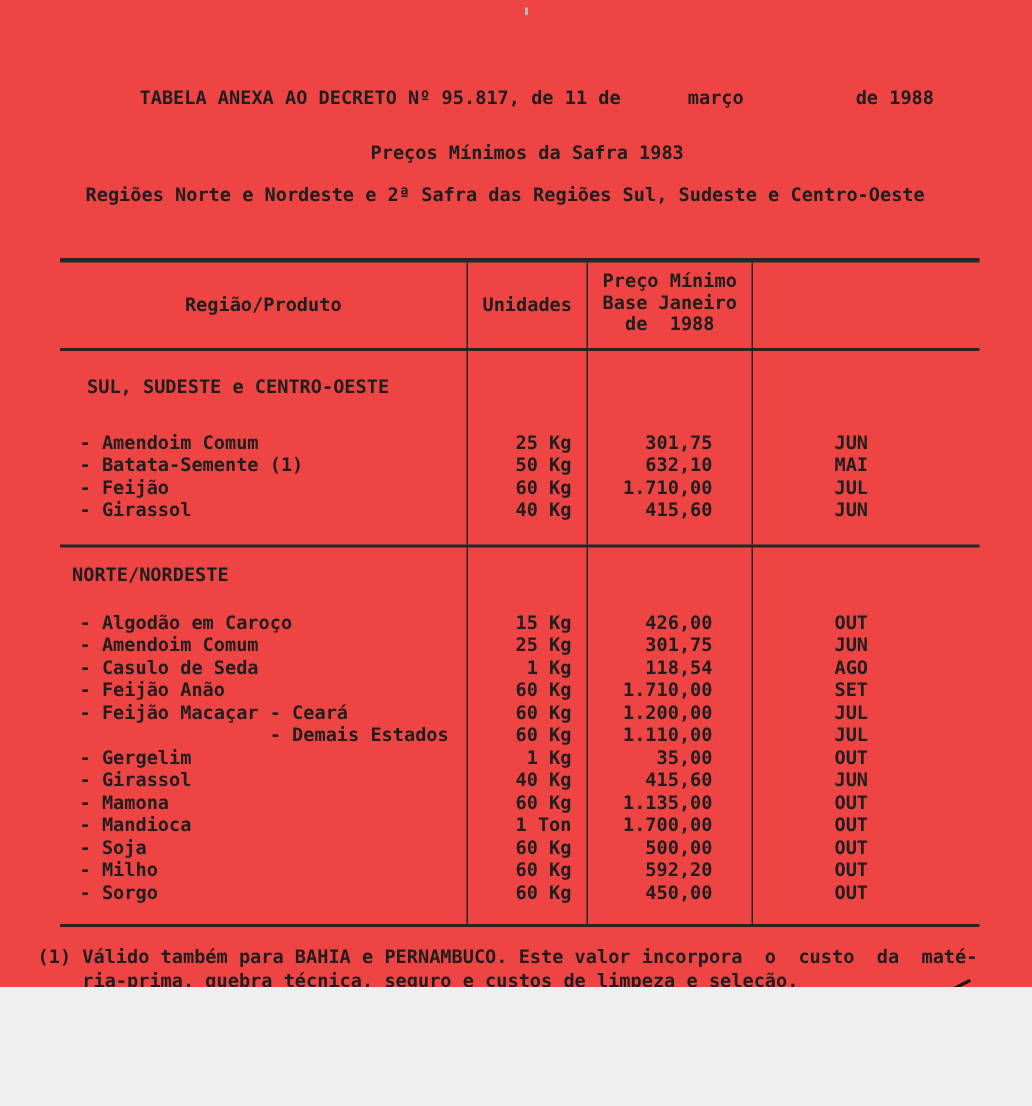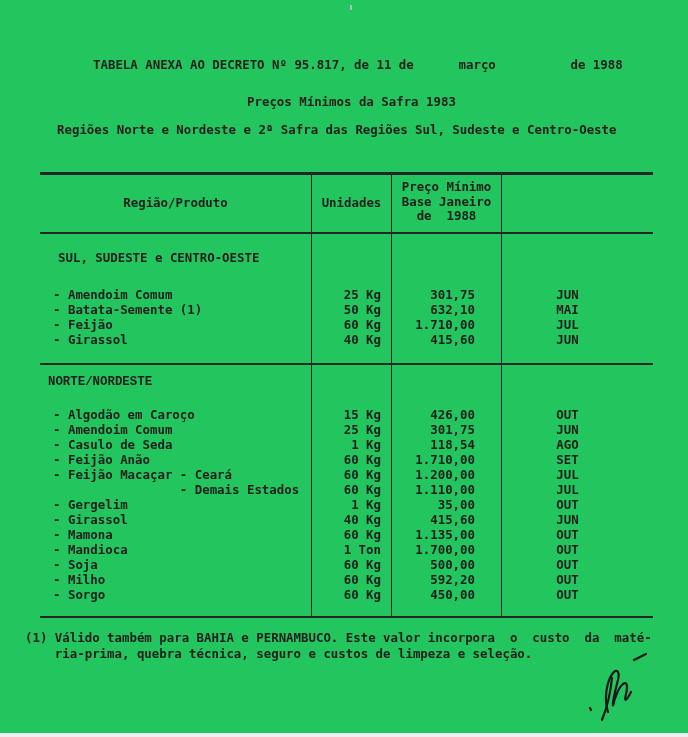--- a/index.html
+++ b/index.html
@@ -9,8 +9,8 @@
     font-family:"DejaVu Sans Mono","Liberation Mono",monospace;
   }
   .page{
-    position:relative;width:688px;height:733px;overflow:hidden;
-    background:#22c55e;
+    position:relative;width:688px;height:658px;overflow:hidden;
+    background:#ef4444;
     color:#1e1e1e;
     font-weight:bold;
     font-size:12.4px;

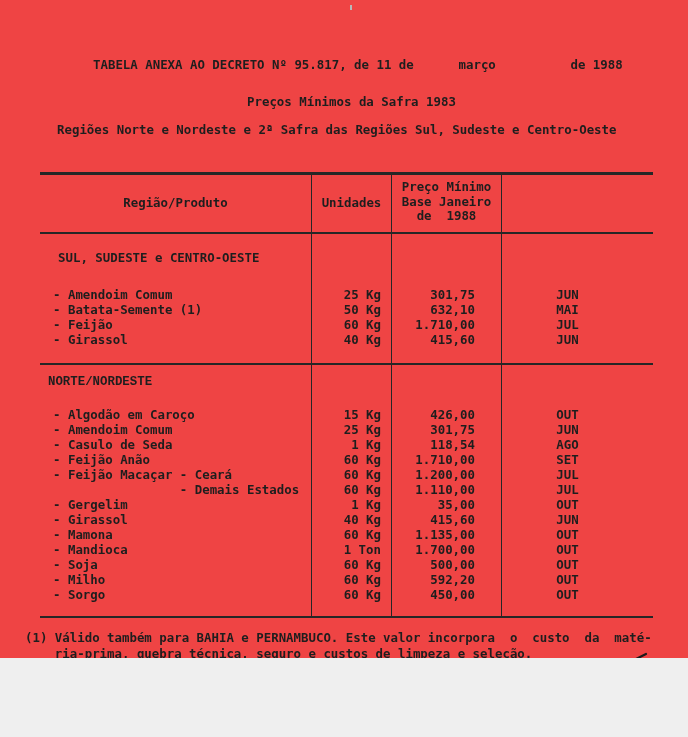--- a/index.html
+++ b/index.html
@@ -43,7 +43,7 @@
   .band-s1 .ptitle{margin-bottom:22px;}
   .band-s1 .c2,.band-s1 .c3,.band-s1 .c4{padding-top:53px;}
   .band-s2 .c1{padding-top:10px;}
-  .band-s2 .ptitle{margin-bottom:17px;font-family:Liberation Mono, monospace;}
+  .band-s2 .ptitle{margin-bottom:17px;}
   .band-s2 .c2,.band-s2 .c3,.band-s2 .c4{padding-top:42px;}
   .ptitle-s1{padding-left:18px;}
   .ptitle-s2{padding-left:8px;}

